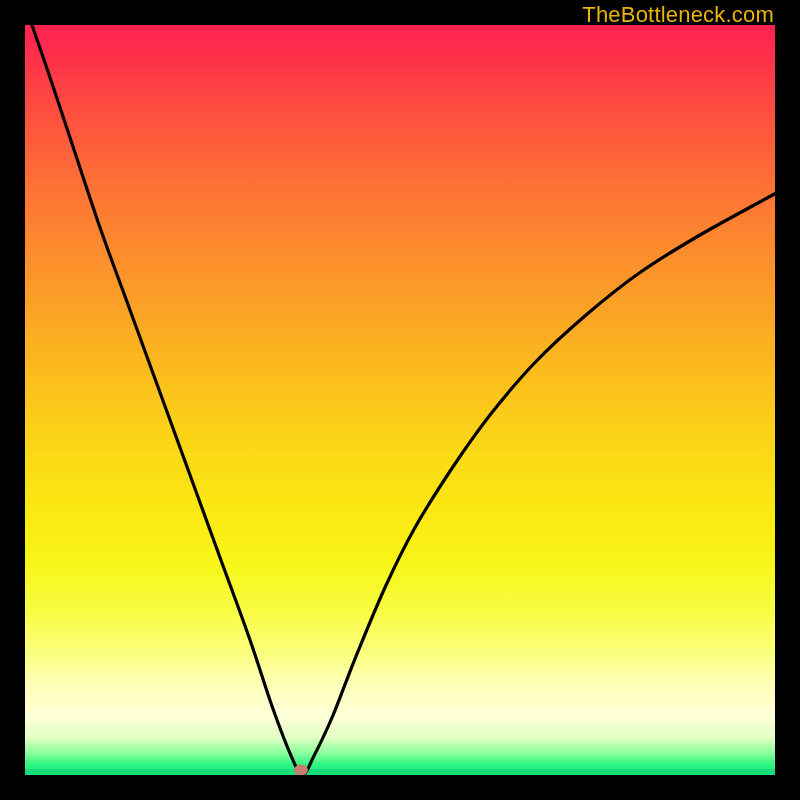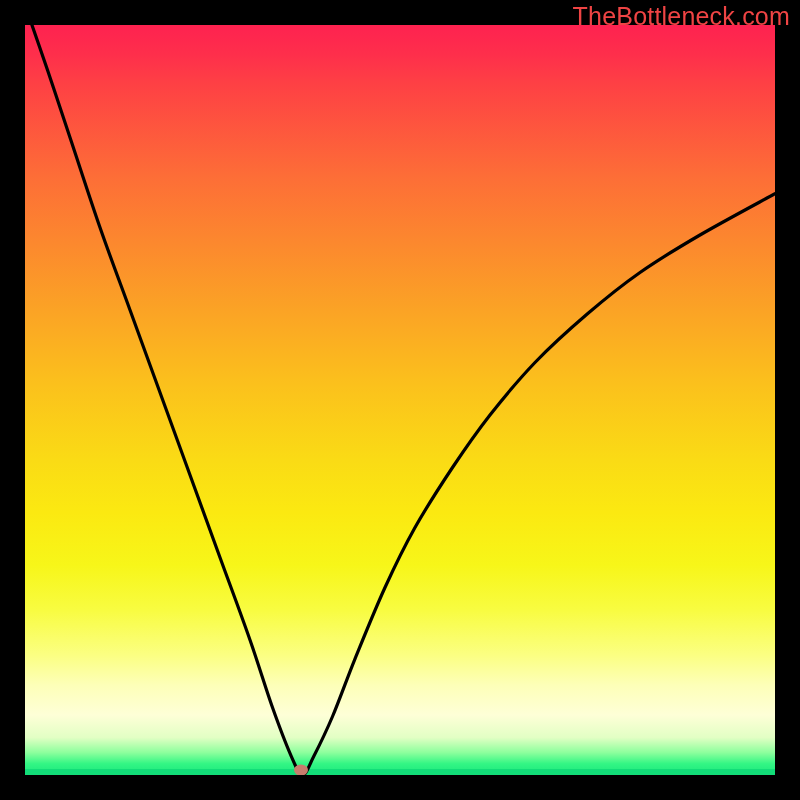--- a/index.html
+++ b/index.html
@@ -52,9 +52,9 @@
   .watermark {
     position: absolute;
     top: 2px;
-    right: 10px;
-    color: #ef4444;
-    font-size: 25px;
+    right: 26px;
+    color: #eab308;
+    font-size: 22px;
     font-weight: 500;
     letter-spacing: 0.2px;
   }

